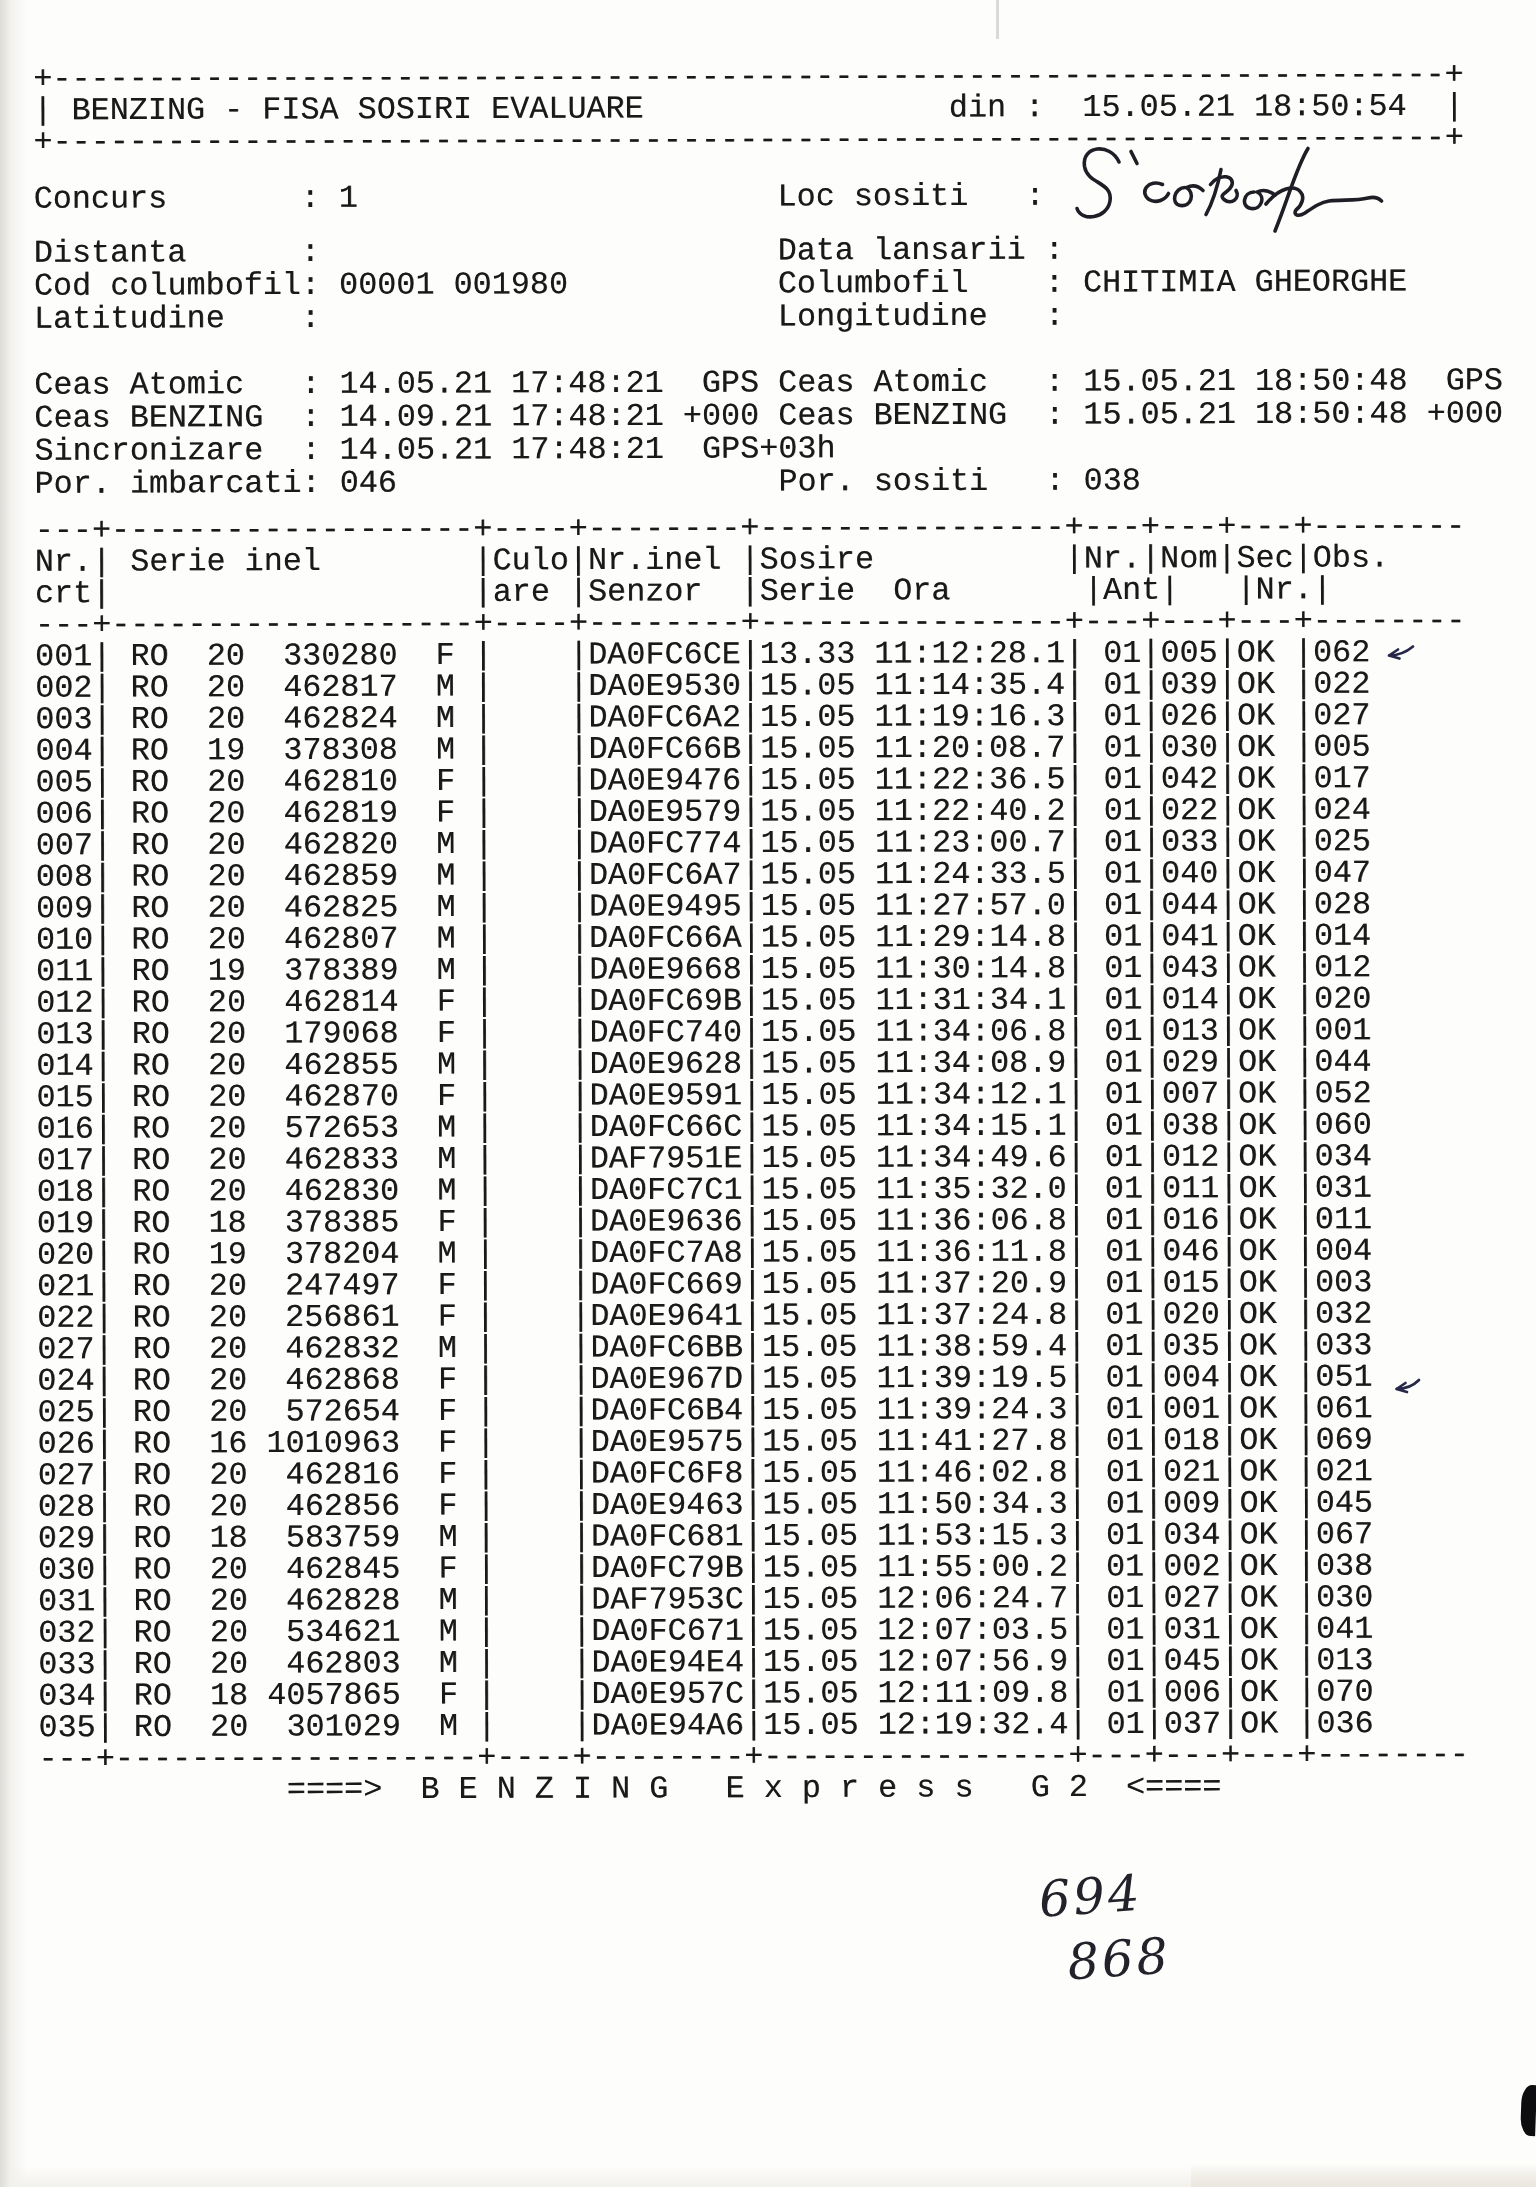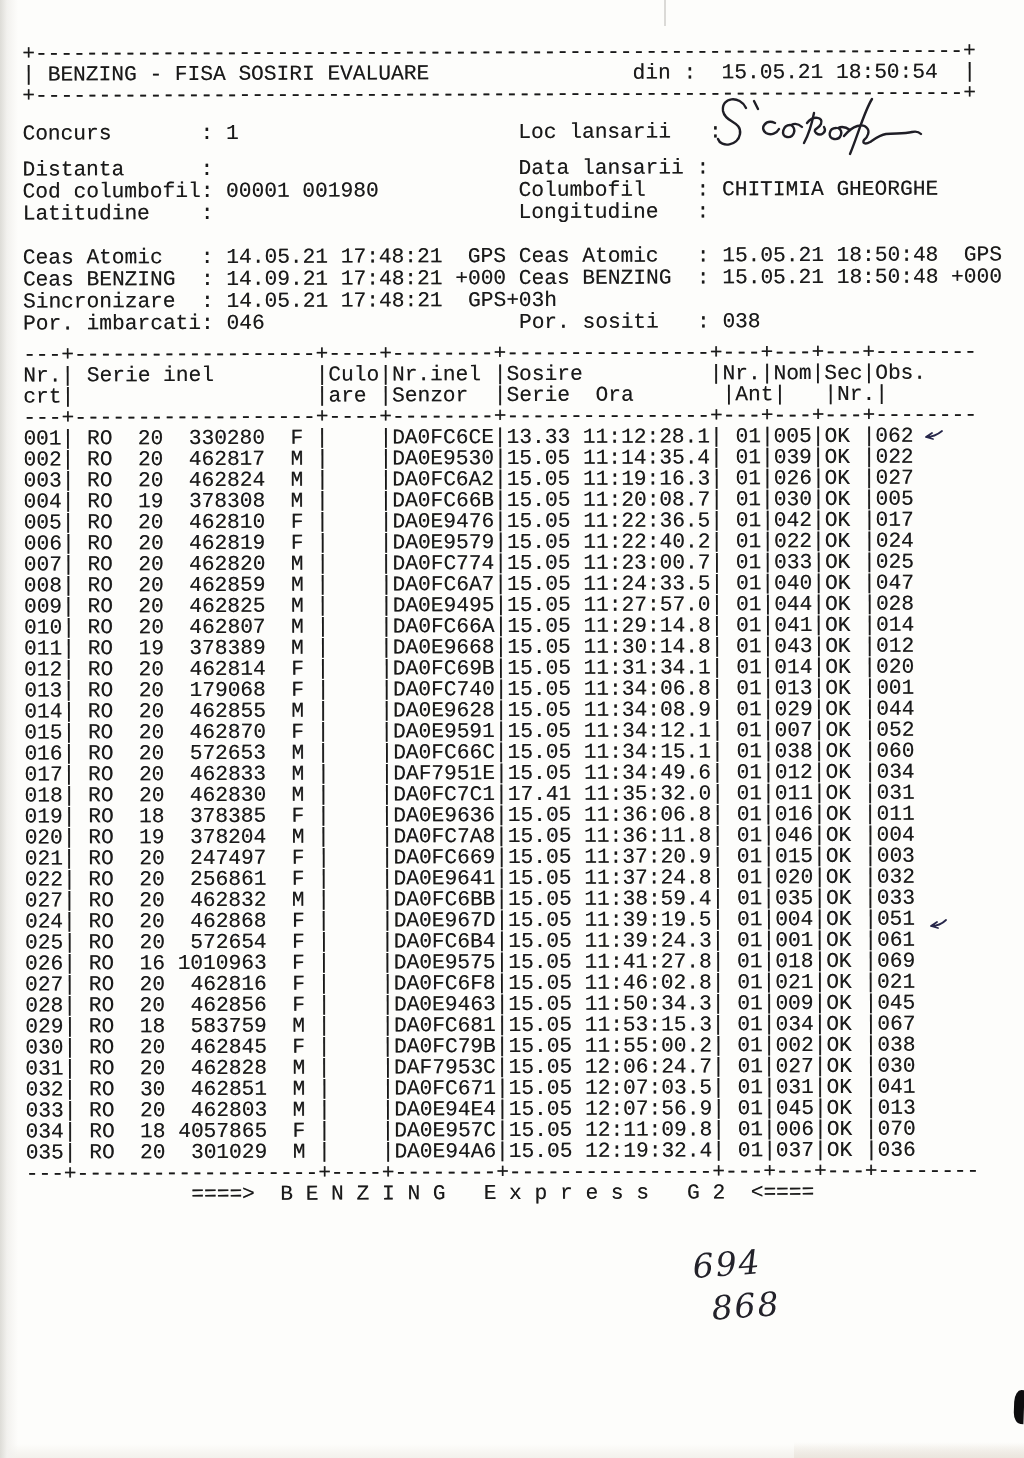--- a/index.html
+++ b/index.html
@@ -64,7 +64,7 @@
         <div class="ln">+-------------------------------------------------------------------------+</div>
       </div>
     <div id="info">
-        <div class="ln"><span>Concurs       </span>: <span>1</span>                      <span>Loc lansarii   </span>: <span></span></div>
+        <div class="ln"><span>Concurs       </span>: <span>1</span>                      <span>Loc sositi   </span>: <span></span></div>
         <div class="ln"><span>Distanta      </span>: <span></span>                       <span>Data lansarii </span>: <span></span></div>
         <div class="ln"><span>Cod columbofil</span>: <span>00001 001980</span>           <span>Columbofil    </span>: <span>CHITIMIA GHEORGHE</span></div>
         <div class="ln"><span>Latitudine    </span>: <span></span>                       <span>Longitudine   </span>: <span></span></div>

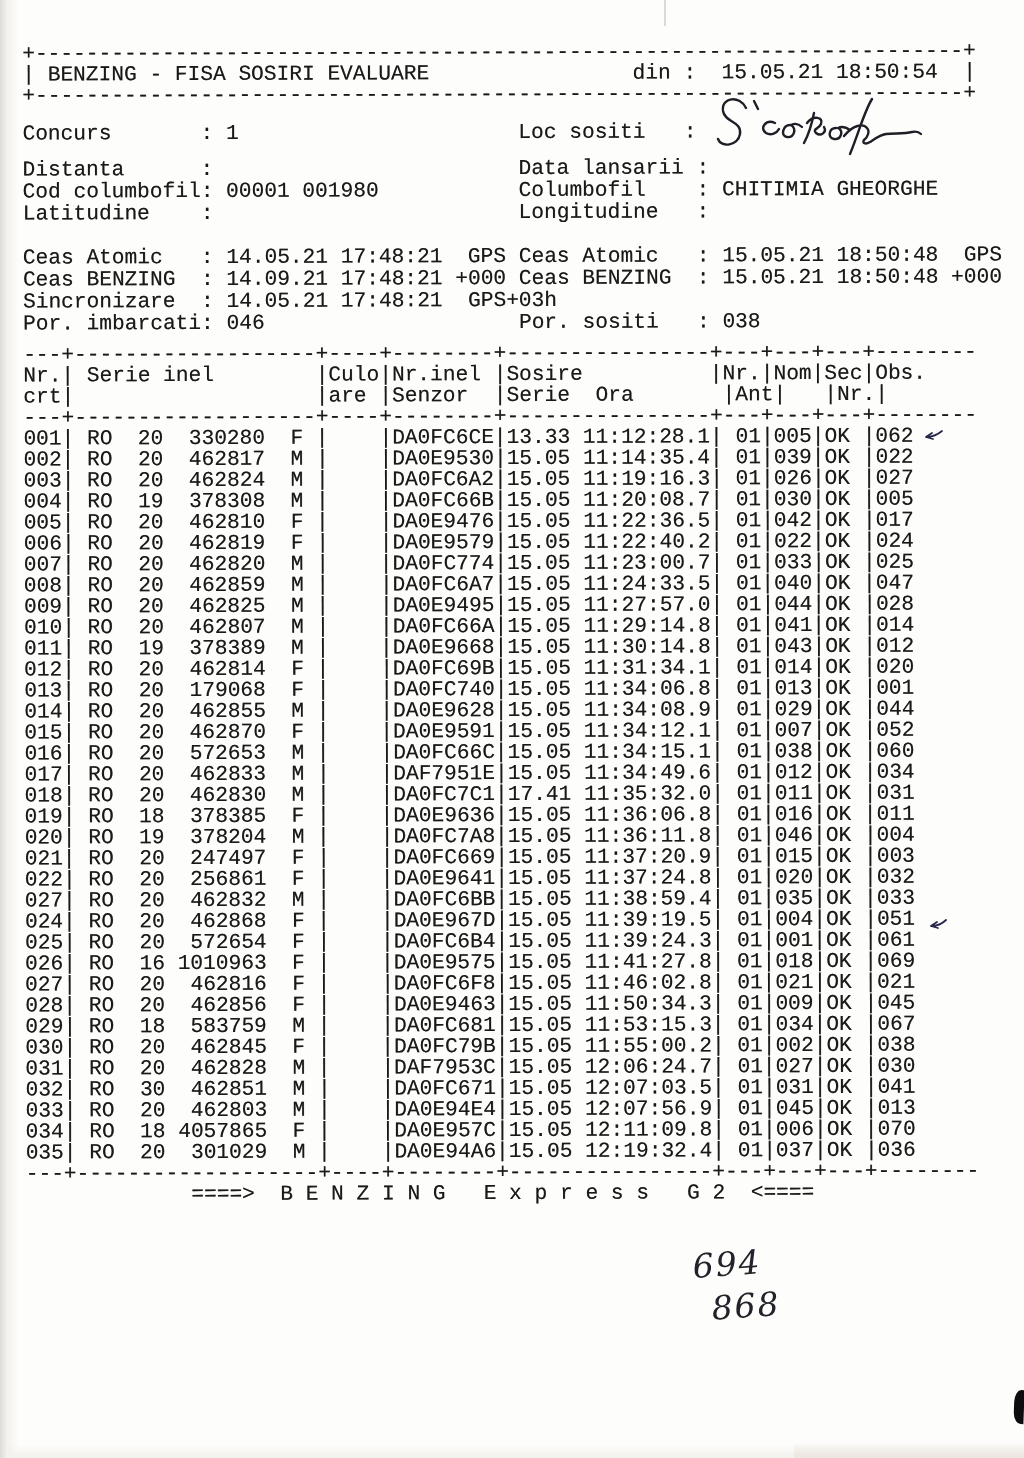--- a/index.html
+++ b/index.html
@@ -97,7 +97,7 @@
         <div class="ln"><span>015</span>|<span> RO  20  462870  F </span>|<span>    </span>|<span>DA0E9591</span>|<span>15.05 11:34:12.1</span>|<span> 01</span>|<span>007</span>|<span>OK </span>|<span>052</span></div>
         <div class="ln"><span>016</span>|<span> RO  20  572653  M </span>|<span>    </span>|<span>DA0FC66C</span>|<span>15.05 11:34:15.1</span>|<span> 01</span>|<span>038</span>|<span>OK </span>|<span>060</span></div>
         <div class="ln"><span>017</span>|<span> RO  20  462833  M </span>|<span>    </span>|<span>DAF7951E</span>|<span>15.05 11:34:49.6</span>|<span> 01</span>|<span>012</span>|<span>OK </span>|<span>034</span></div>
-        <div class="ln"><span>018</span>|<span> RO  20  462830  M </span>|<span>    </span>|<span>DA0FC7C1</span>|<span>17.41 11:35:32.0</span>|<span> 01</span>|<span>011</span>|<span>OK </span>|<span>031</span></div>
+        <div class="ln"><span>018</span>|<span> RO  20  462830  M </span>|<span>    </span>|<span>DA0FC7C1</span>|<span>15.05 11:35:32.0</span>|<span> 01</span>|<span>011</span>|<span>OK </span>|<span>031</span></div>
         <div class="ln"><span>019</span>|<span> RO  18  378385  F </span>|<span>    </span>|<span>DA0E9636</span>|<span>15.05 11:36:06.8</span>|<span> 01</span>|<span>016</span>|<span>OK </span>|<span>011</span></div>
         <div class="ln"><span>020</span>|<span> RO  19  378204  M </span>|<span>    </span>|<span>DA0FC7A8</span>|<span>15.05 11:36:11.8</span>|<span> 01</span>|<span>046</span>|<span>OK </span>|<span>004</span></div>
         <div class="ln"><span>021</span>|<span> RO  20  247497  F </span>|<span>    </span>|<span>DA0FC669</span>|<span>15.05 11:37:20.9</span>|<span> 01</span>|<span>015</span>|<span>OK </span>|<span>003</span></div>

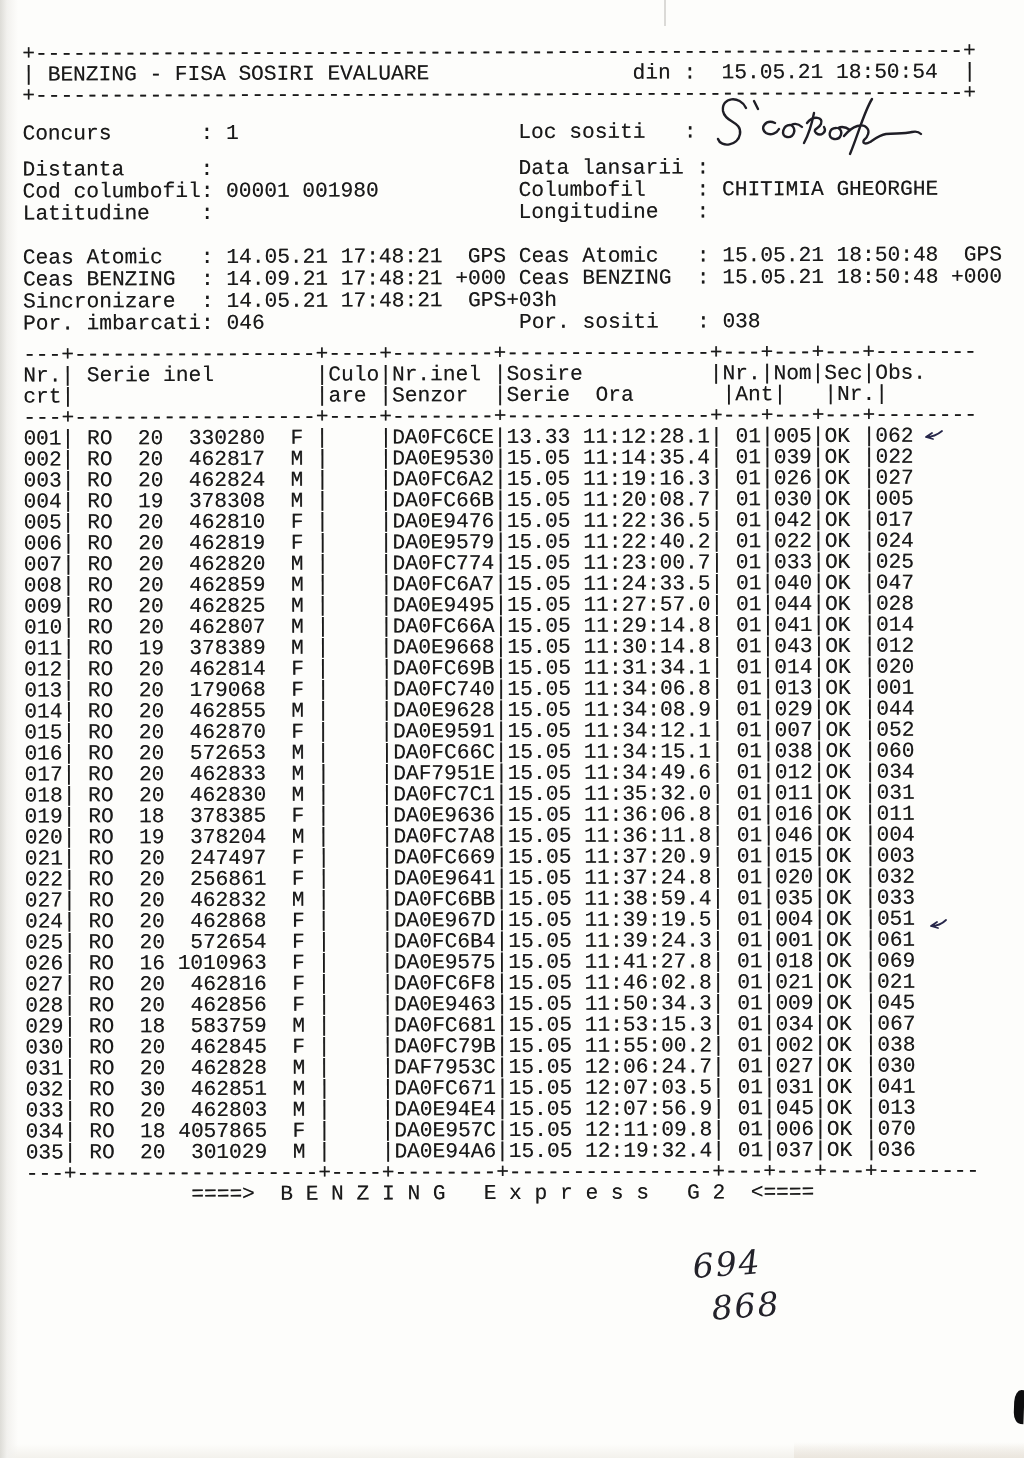--- a/index.html
+++ b/index.html
@@ -111,7 +111,7 @@
         <div class="ln"><span>029</span>|<span> RO  18  583759  M </span>|<span>    </span>|<span>DA0FC681</span>|<span>15.05 11:53:15.3</span>|<span> 01</span>|<span>034</span>|<span>OK </span>|<span>067</span></div>
         <div class="ln"><span>030</span>|<span> RO  20  462845  F </span>|<span>    </span>|<span>DA0FC79B</span>|<span>15.05 11:55:00.2</span>|<span> 01</span>|<span>002</span>|<span>OK </span>|<span>038</span></div>
         <div class="ln"><span>031</span>|<span> RO  20  462828  M </span>|<span>    </span>|<span>DAF7953C</span>|<span>15.05 12:06:24.7</span>|<span> 01</span>|<span>027</span>|<span>OK </span>|<span>030</span></div>
-        <div class="ln"><span>032</span>|<span> RO  30  462851  M </span>|<span>    </span>|<span>DA0FC671</span>|<span>15.05 12:07:03.5</span>|<span> 01</span>|<span>031</span>|<span>OK </span>|<span>041</span></div>
+        <div class="ln"><span>032</span>|<span> RO  20  534621  M </span>|<span>    </span>|<span>DA0FC671</span>|<span>15.05 12:07:03.5</span>|<span> 01</span>|<span>031</span>|<span>OK </span>|<span>041</span></div>
         <div class="ln"><span>033</span>|<span> RO  20  462803  M </span>|<span>    </span>|<span>DA0E94E4</span>|<span>15.05 12:07:56.9</span>|<span> 01</span>|<span>045</span>|<span>OK </span>|<span>013</span></div>
         <div class="ln"><span>034</span>|<span> RO  18 4057865  F </span>|<span>    </span>|<span>DA0E957C</span>|<span>15.05 12:11:09.8</span>|<span> 01</span>|<span>006</span>|<span>OK </span>|<span>070</span></div>
         <div class="ln"><span>035</span>|<span> RO  20  301029  M </span>|<span>    </span>|<span>DA0E94A6</span>|<span>15.05 12:19:32.4</span>|<span> 01</span>|<span>037</span>|<span>OK </span>|<span>036</span></div>

